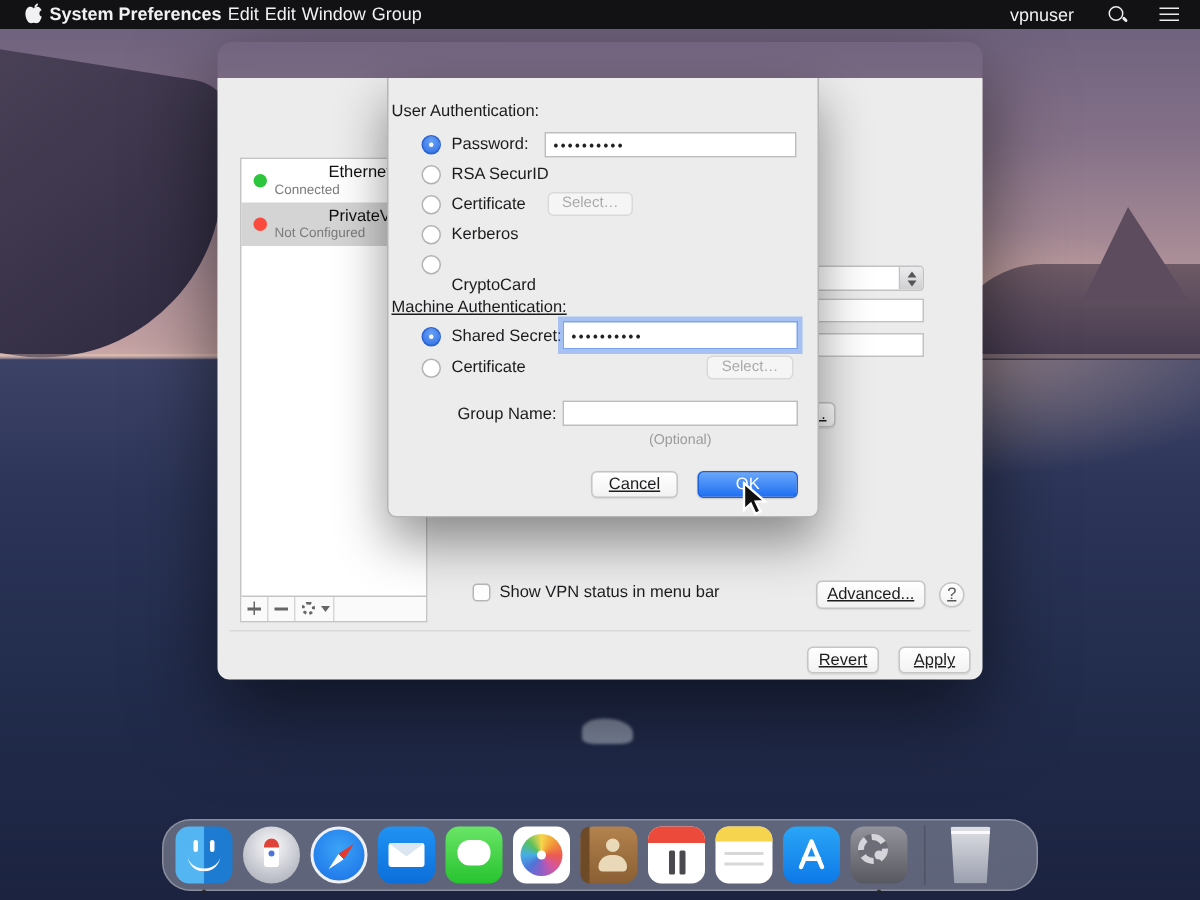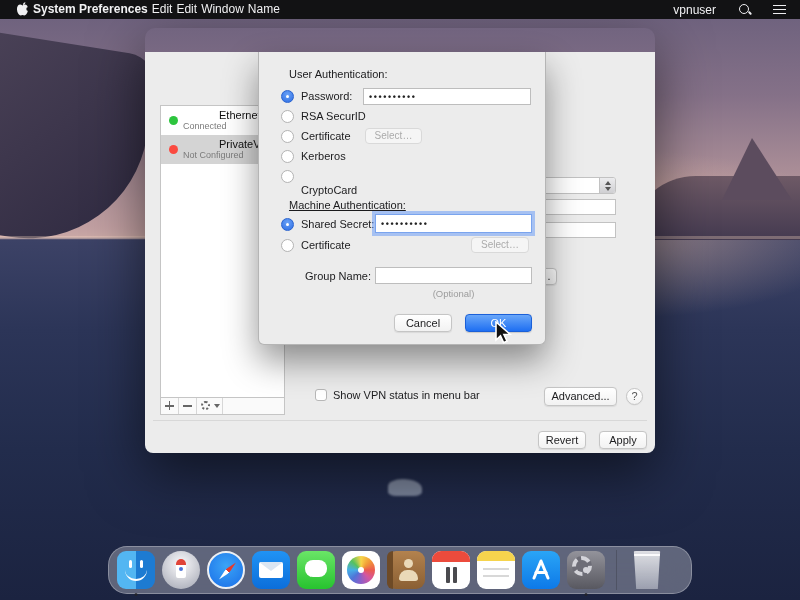--- a/index.html
+++ b/index.html
@@ -214,7 +214,7 @@
       <span>Edit</span>
       <span>Edit</span>
       <span>Window</span>
-      <span>Name</span>
+      <span>Group</span>
     </div>
     <div class="mb-spacer"></div>
     <div class="mb-right">

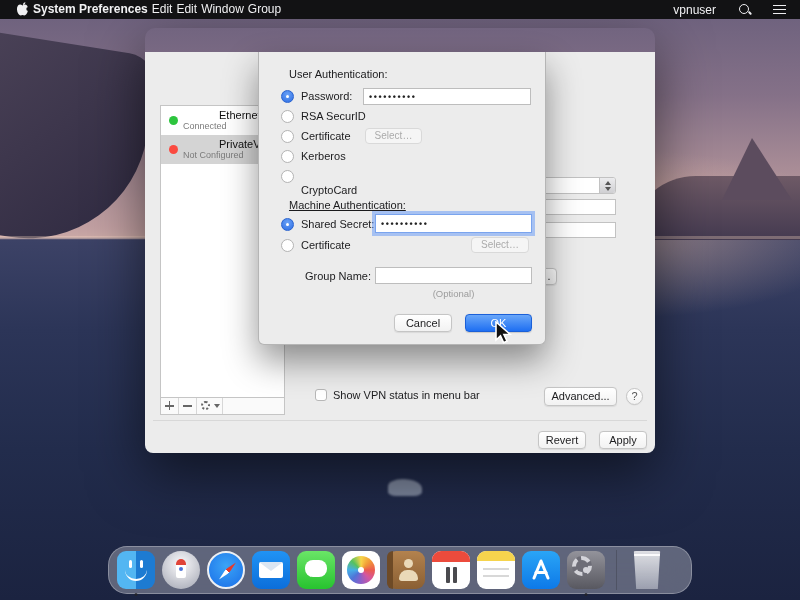--- a/index.html
+++ b/index.html
@@ -111,7 +111,7 @@
   .sheet { position:absolute; left:113px; top:0; width:288px; height:293px; background:#ececec;
     border:1px solid #b5b5b5; border-top:none; border-radius:0 0 6px 6px;
     box-shadow:0 16px 34px rgba(0,0,0,.42); z-index:6; }
-  .sheet .heading { position:absolute; left:30px; font-size:11px; color:#1b1b1d; }
+  .sheet .heading { position:absolute; left:2px; font-size:11px; color:#1b1b1d; }
   .h1 { top:16px; } .h2 { top:147px;text-decoration:underline; }
   .radio { position:absolute; left:22px; width:13px; height:13px; border-radius:50%; background:#fff; border:1px solid #b3b3b3; }
   .radio.sel { background:radial-gradient(circle at 50% 32%, #69a1f6, #2e6ee4); border:1px solid #2a63cf; }

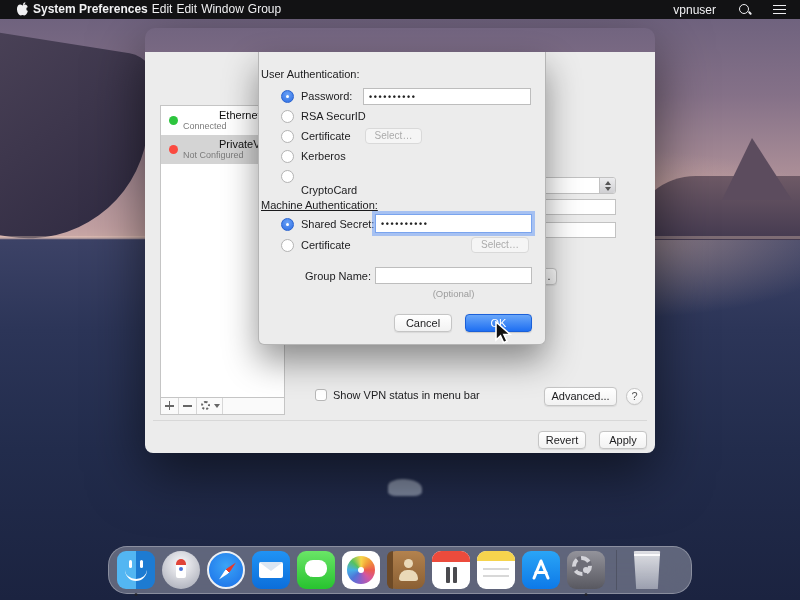--- a/index.html
+++ b/index.html
@@ -94,7 +94,7 @@
   .tfield { position:absolute; left:185px; width:286px; height:16px; background:#fff; border:1px solid #c2c2c2; }
   .tfield.f1 { top:147px; } .tfield.f2 { top:170px; }
   .btn { background:linear-gradient(#ffffff,#f2f2f2); border:1px solid #c5c5c5; border-radius:4px;
-    box-shadow:0 0.5px 1px rgba(0,0,0,.08); font-size:11px; color:#1d1d1f; text-align:center; }
+    box-shadow:0 0.5px 1px rgba(0,0,0,.08); font-size:11px; color:#1d1d1f; text-align:center;text-decoration:underline; }
   .settings-btn { position:absolute; left:300px; top:216px; width:112px; height:17px; line-height:15px;
     text-align:right; padding-right:5px; }
   .vpn-check { position:absolute; left:170px; top:337px; width:12px; height:12px; background:#fff;

